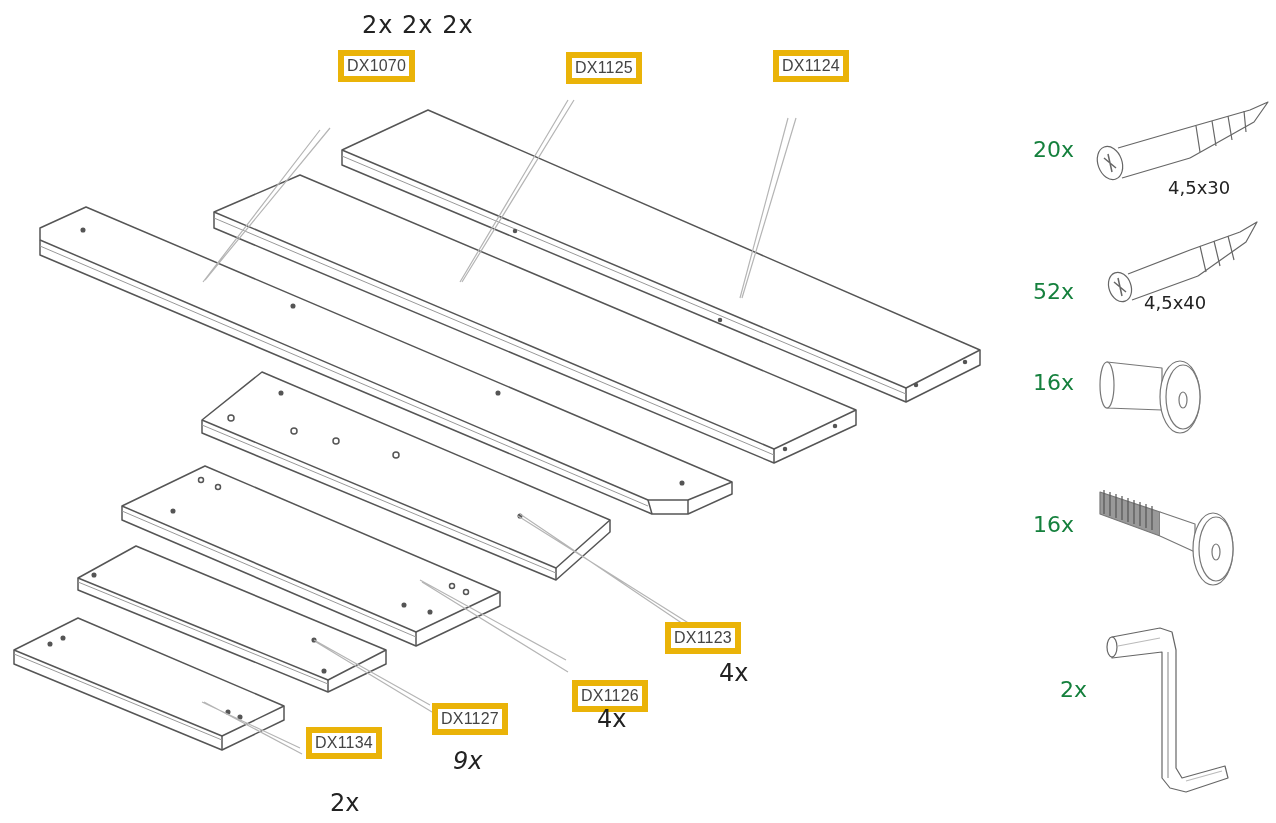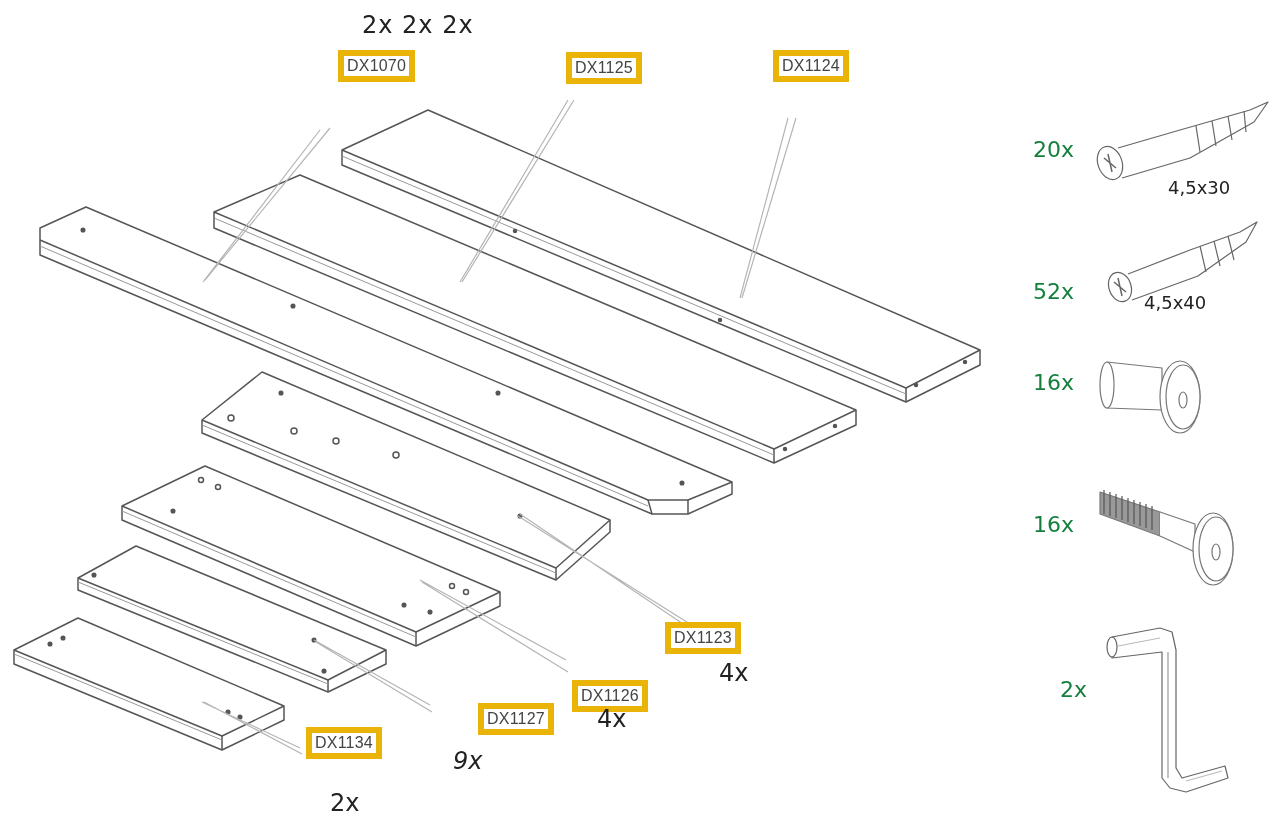--- a/index.html
+++ b/index.html
@@ -164,7 +164,7 @@
   <div class="part-code" style="left:572px; top:680px;">DX1126</div>
   <div class="qty" style="left:597px; top:706px;">4x</div>
 
-  <div class="part-code" style="left:432px; top:703px;margin-left:46px;">DX1127</div>
+  <div class="part-code" style="left:432px; top:703px;">DX1127</div>
   <div class="qty" style="left:453px; top:748px;font-style:italic;">9x</div>
 
   <div class="part-code" style="left:306px; top:727px;">DX1134</div>

